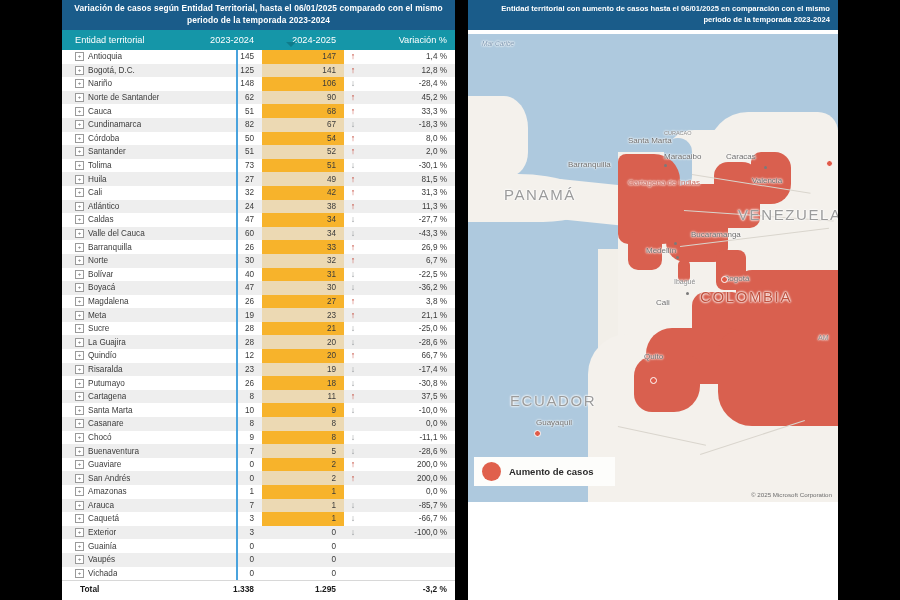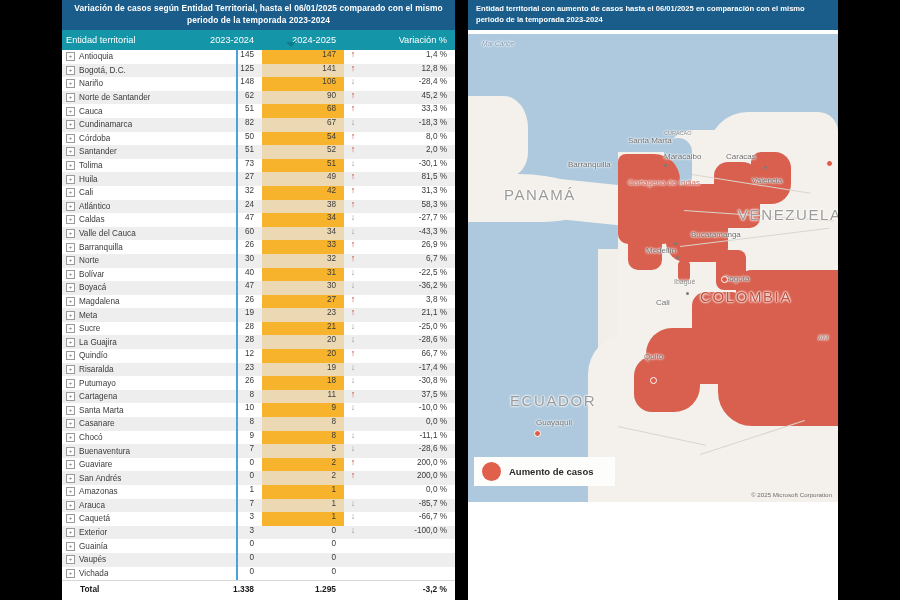--- a/index.html
+++ b/index.html
@@ -72,7 +72,7 @@
   }
   .map-title{
     background:#1a5c8a;color:#ffffff;
-    font-size:7.6px;font-weight:bold;line-height:10.5px;text-align:left;
+    font-size:7.6px;font-weight:bold;line-height:10.5px;text-align:right;
     padding:4px 8px 5px 8px;
   }
   .map-canvas{

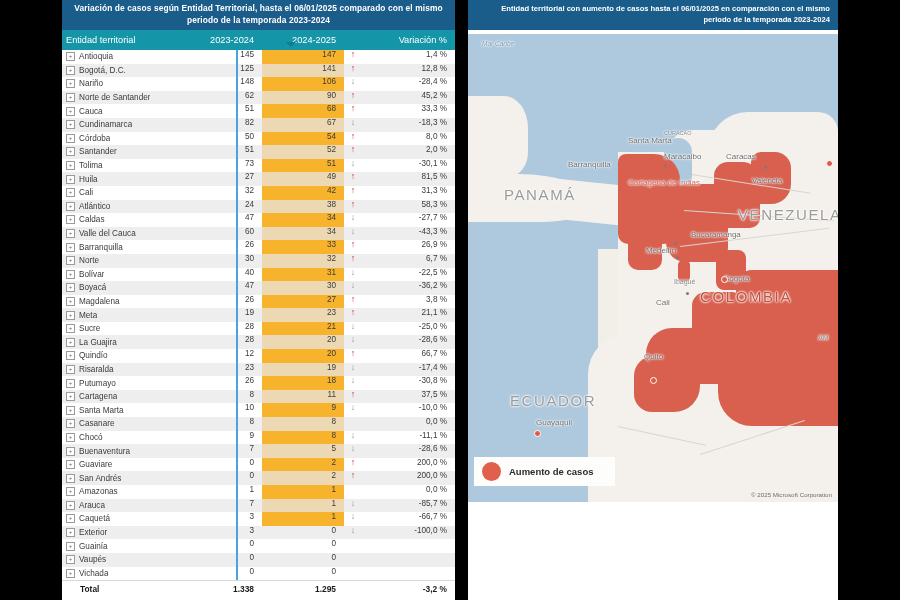--- a/index.html
+++ b/index.html
@@ -30,7 +30,7 @@
     border-left:5px solid transparent;border-right:5px solid transparent;
     border-top:5px solid #0f7c8c;
   }
-  .c-ent{width:118px;padding-left:4px;box-sizing:border-box;}
+  .c-ent{width:118px;padding-left:13px;box-sizing:border-box;}
   .c-a{width:80px;text-align:right;box-sizing:border-box;padding-right:6px;}
   .c-b{width:82px;text-align:right;box-sizing:border-box;padding-right:6px;}
   .c-ar{width:22px;text-align:center;}

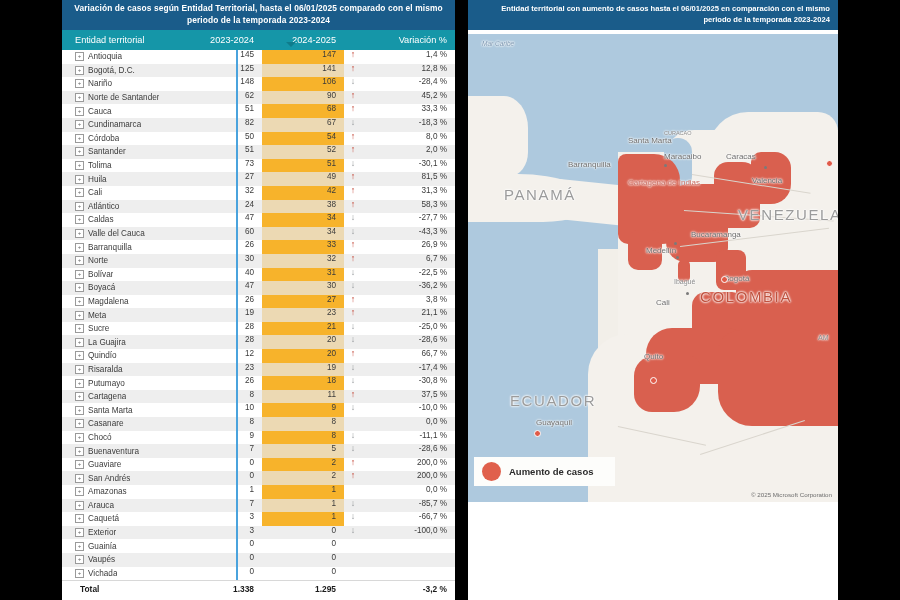--- a/index.html
+++ b/index.html
@@ -44,7 +44,7 @@
     position:absolute;left:174px;top:0;width:1.5px;background:#4aa3dd;z-index:3;
   }
   .row{
-    position:relative;display:flex;height:13.6px;
+    position:relative;display:flex;align-items:center;height:13.6px;
     font-size:8.2px;color:#3b3b3b;z-index:2;
   }
   .row.alt{background:rgba(231,231,231,.72);}

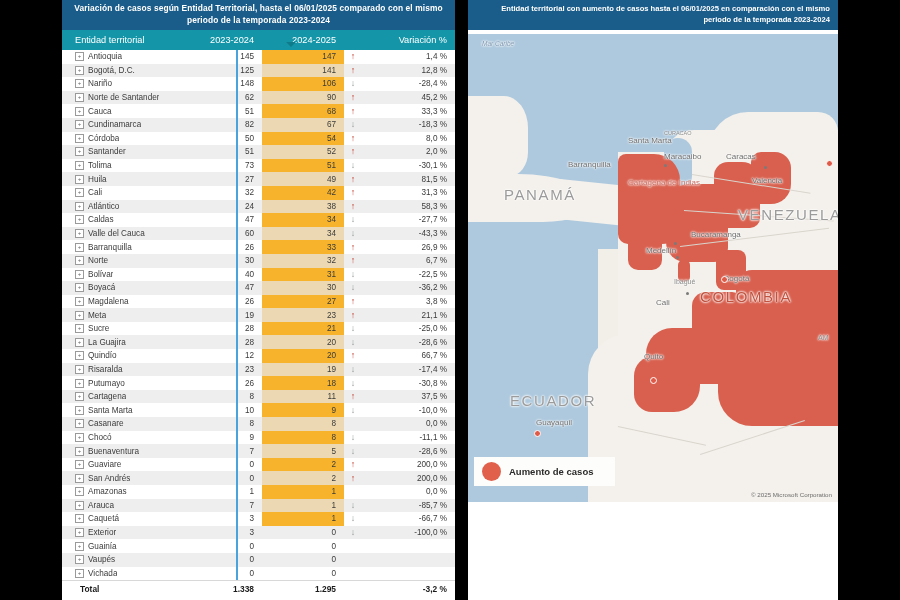--- a/index.html
+++ b/index.html
@@ -245,7 +245,7 @@
           <div class="c-a num">24</div>
           <div class="c-b num">38</div>
           <div class="c-ar"><span class="arrow up">↑</span></div>
-          <div class="c-var num">58,3 %</div>
+          <div class="c-var num">11,3 %</div>
         </div>
         <div class="row">
           <div class="c-ent">

